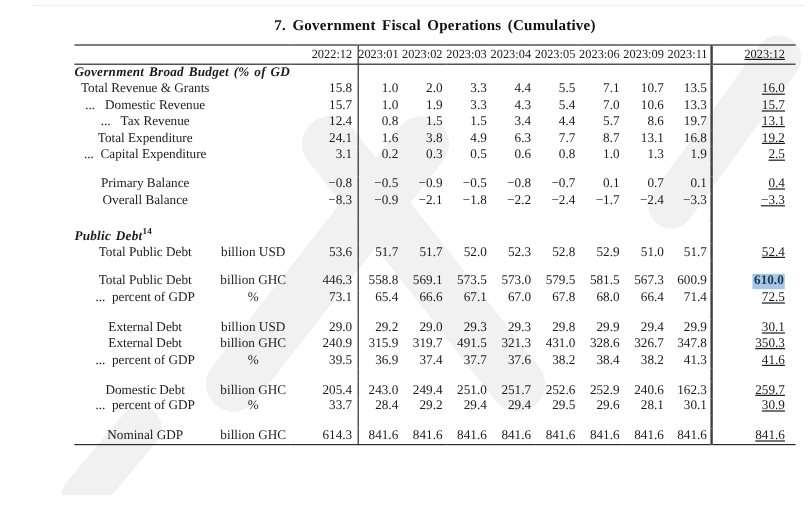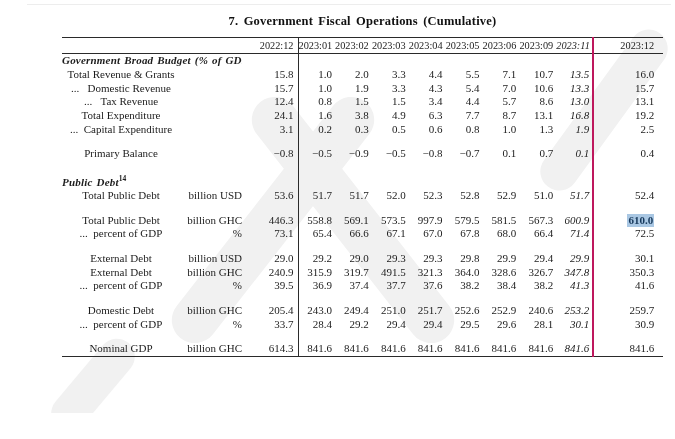--- a/index.html
+++ b/index.html
@@ -58,7 +58,7 @@
   .first-num{padding-right:4px;}
   .last-num{padding-right:9px;}
   .vl{border-right:1px solid #2b2b2b;}
-  .vl2{border-right:2px solid #be185d;font-style:italic;}
+  .vl2{border-right:2px solid #404040;}
   td.lbl{text-align:center;font-size:11px;}
   td.unit{text-align:right;font-size:11px;}
   td.section{font-weight:bold;font-style:italic;text-align:left;letter-spacing:.2px;word-spacing:1px;}

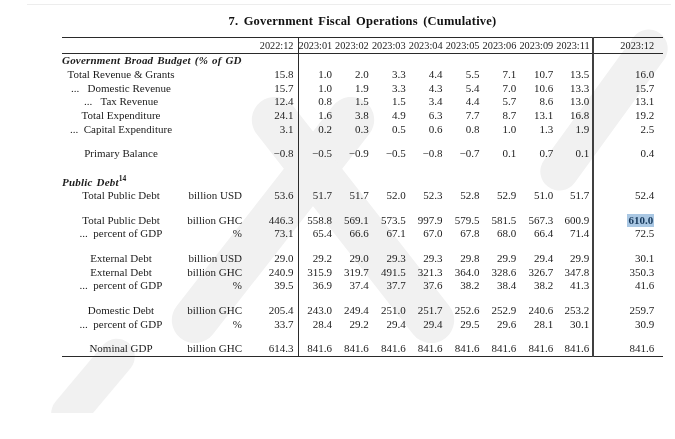--- a/index.html
+++ b/index.html
@@ -56,7 +56,7 @@
   thead th{height:15px;border-bottom:1.5px solid #2a2a2a;font-size:10.3px;}
   .num{text-align:right;padding-right:3px;}
   .first-num{padding-right:4px;}
-  .last-num{padding-right:9px;}
+  .last-num{padding-right:9px;text-decoration:underline;}
   .vl{border-right:1px solid #2b2b2b;}
   .vl2{border-right:2px solid #404040;}
   td.lbl{text-align:center;font-size:11px;}

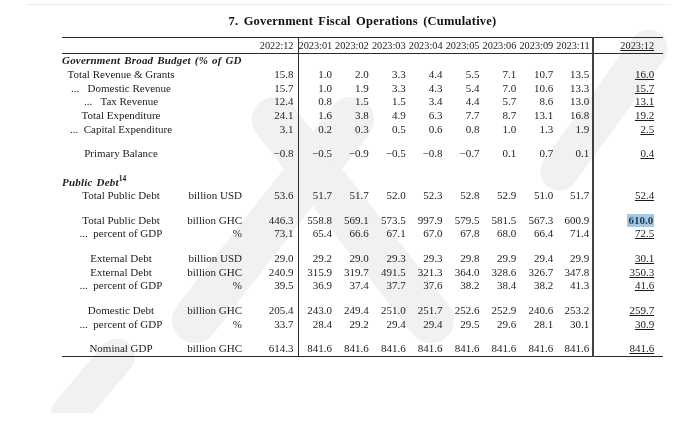--- a/index.html
+++ b/index.html
@@ -179,7 +179,7 @@
             <td class="num">4.4</td>
             <td class="num">5.7</td>
             <td class="num">8.6</td>
-            <td class="num vl2">13.0</td>
+            <td class="num vl2">19.7</td>
             <td class="num last-num">13.1</td>
           </tr>
           <tr>

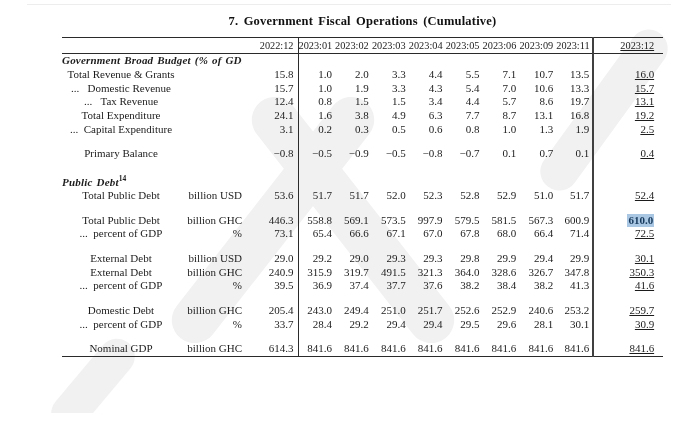--- a/index.html
+++ b/index.html
@@ -238,6 +238,20 @@
             <td class="num vl2">0.1</td>
             <td class="num last-num">0.4</td>
           </tr>
+          <tr>
+            <td class="lbl">Overall Balance</td>
+            <td class="unit"></td>
+            <td class="num first-num vl">−8.3</td>
+            <td class="num">−0.9</td>
+            <td class="num">−2.1</td>
+            <td class="num">−1.8</td>
+            <td class="num">−2.2</td>
+            <td class="num">−2.4</td>
+            <td class="num">−1.7</td>
+            <td class="num">−2.4</td>
+            <td class="num vl2">−3.3</td>
+            <td class="num last-num">−3.3</td>
+          </tr>
           <tr class="blank">
             <td class="lbl"></td>
             <td class="unit"></td>

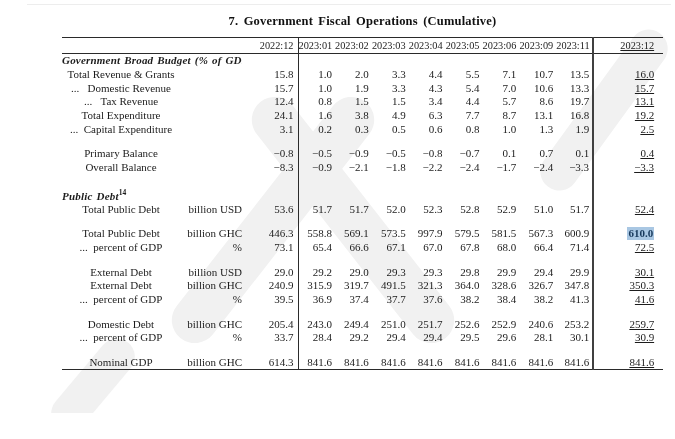--- a/index.html
+++ b/index.html
@@ -60,7 +60,7 @@
   .vl{border-right:1px solid #2b2b2b;}
   .vl2{border-right:2px solid #404040;}
   td.lbl{text-align:center;font-size:11px;}
-  td.unit{text-align:right;font-size:11px;}
+  td.unit{text-align:center;font-size:11px;}
   td.section{font-weight:bold;font-style:italic;text-align:left;letter-spacing:.2px;word-spacing:1px;}
   td.section sup{font-size:7.5px;font-style:normal;}
   tr.blank td{height:11px;}

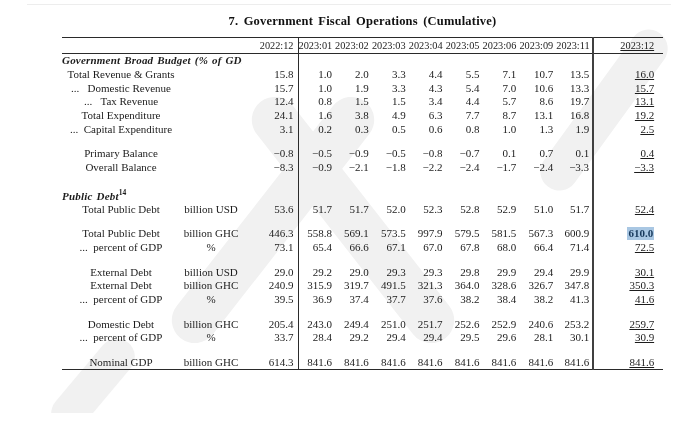--- a/index.html
+++ b/index.html
@@ -314,7 +314,7 @@
             <td class="num">558.8</td>
             <td class="num">569.1</td>
             <td class="num">573.5</td>
-            <td class="num">997.9</td>
+            <td class="num">573.0</td>
             <td class="num">579.5</td>
             <td class="num">581.5</td>
             <td class="num">567.3</td>

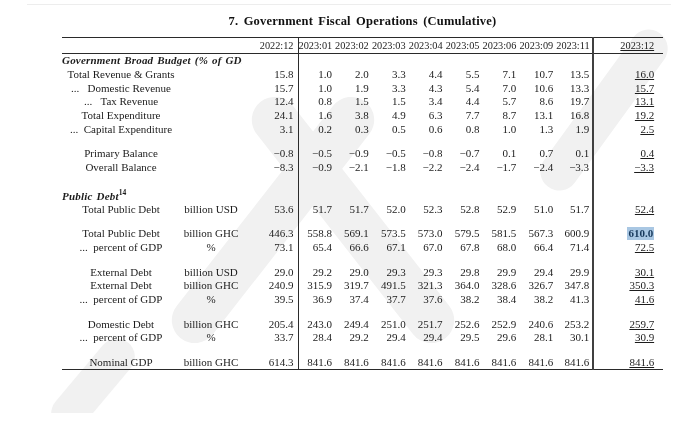--- a/index.html
+++ b/index.html
@@ -371,7 +371,7 @@
             <td class="num">319.7</td>
             <td class="num">491.5</td>
             <td class="num">321.3</td>
-            <td class="num">364.0</td>
+            <td class="num">431.0</td>
             <td class="num">328.6</td>
             <td class="num">326.7</td>
             <td class="num vl2">347.8</td>

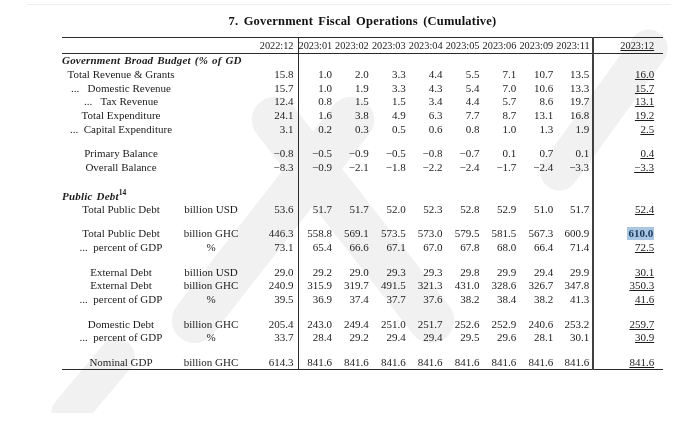--- a/index.html
+++ b/index.html
@@ -416,7 +416,7 @@
             <td class="num">252.6</td>
             <td class="num">252.9</td>
             <td class="num">240.6</td>
-            <td class="num vl2">253.2</td>
+            <td class="num vl2">162.3</td>
             <td class="num last-num">259.7</td>
           </tr>
           <tr>

